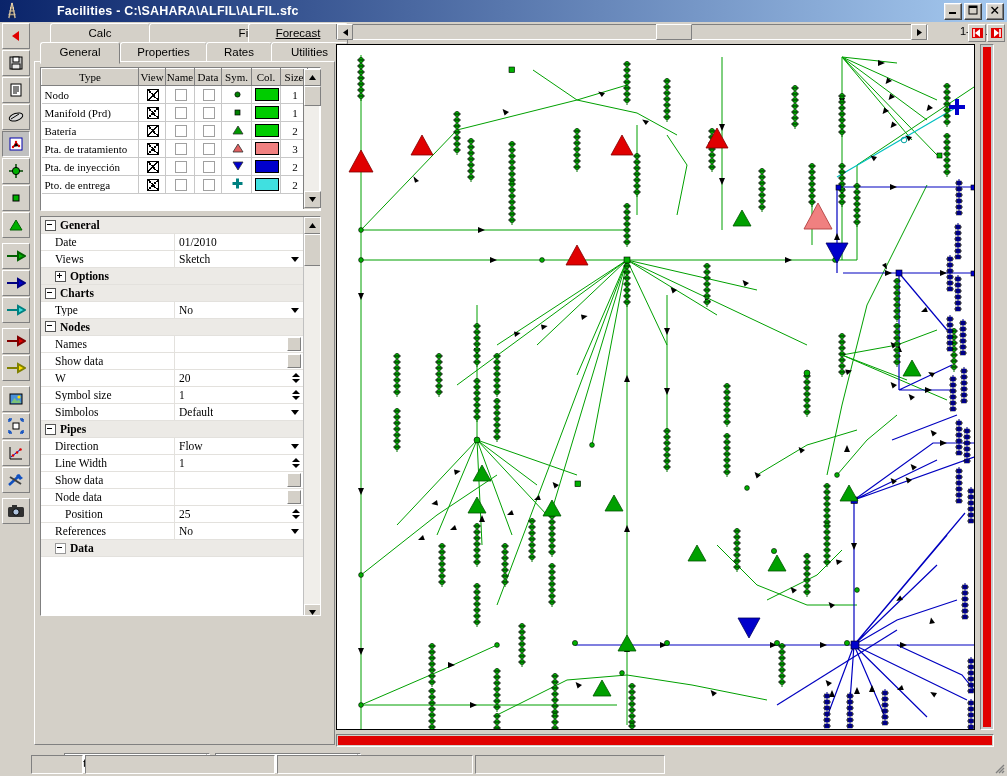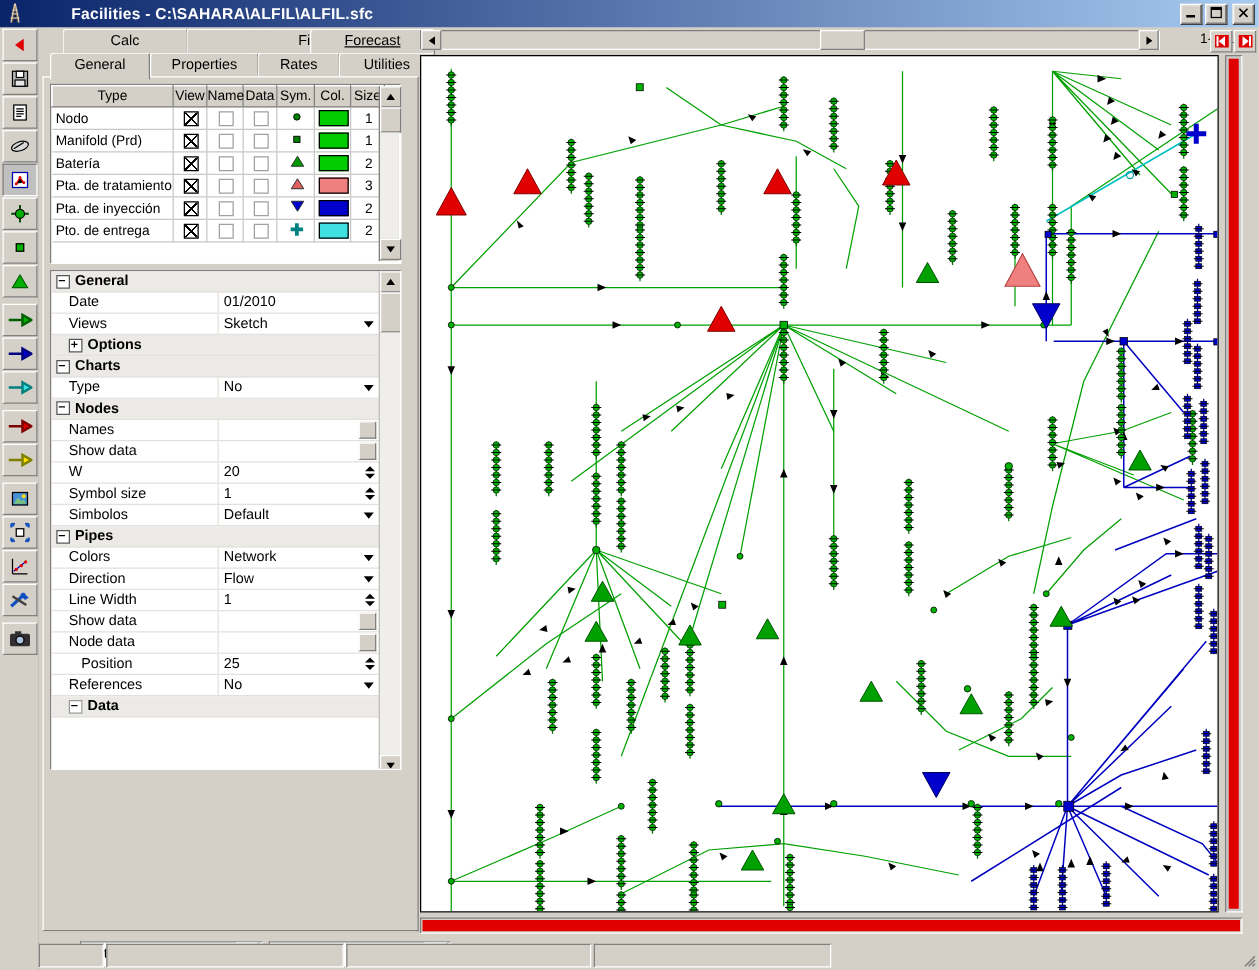--- a/index.html
+++ b/index.html
@@ -37,7 +37,7 @@
   .tab.active{background:#d4d0c8;border-bottom:1px solid #d4d0c8;z-index:5;height:20px;}
 
   .tabpanel{position:absolute;left:3px;top:39px;width:299px;height:682px;background:#d4d0c8;
-    border:1px solid;border-color:#fff #808080 #808080 #fff;}
+    border:1px solid;border-color:#fff #808080 #808080 #fff;font-family:Liberation Serif, serif;}
 
   
   .typetbl{position:absolute;left:5px;top:5px;width:281px;height:144px;background:#fff;

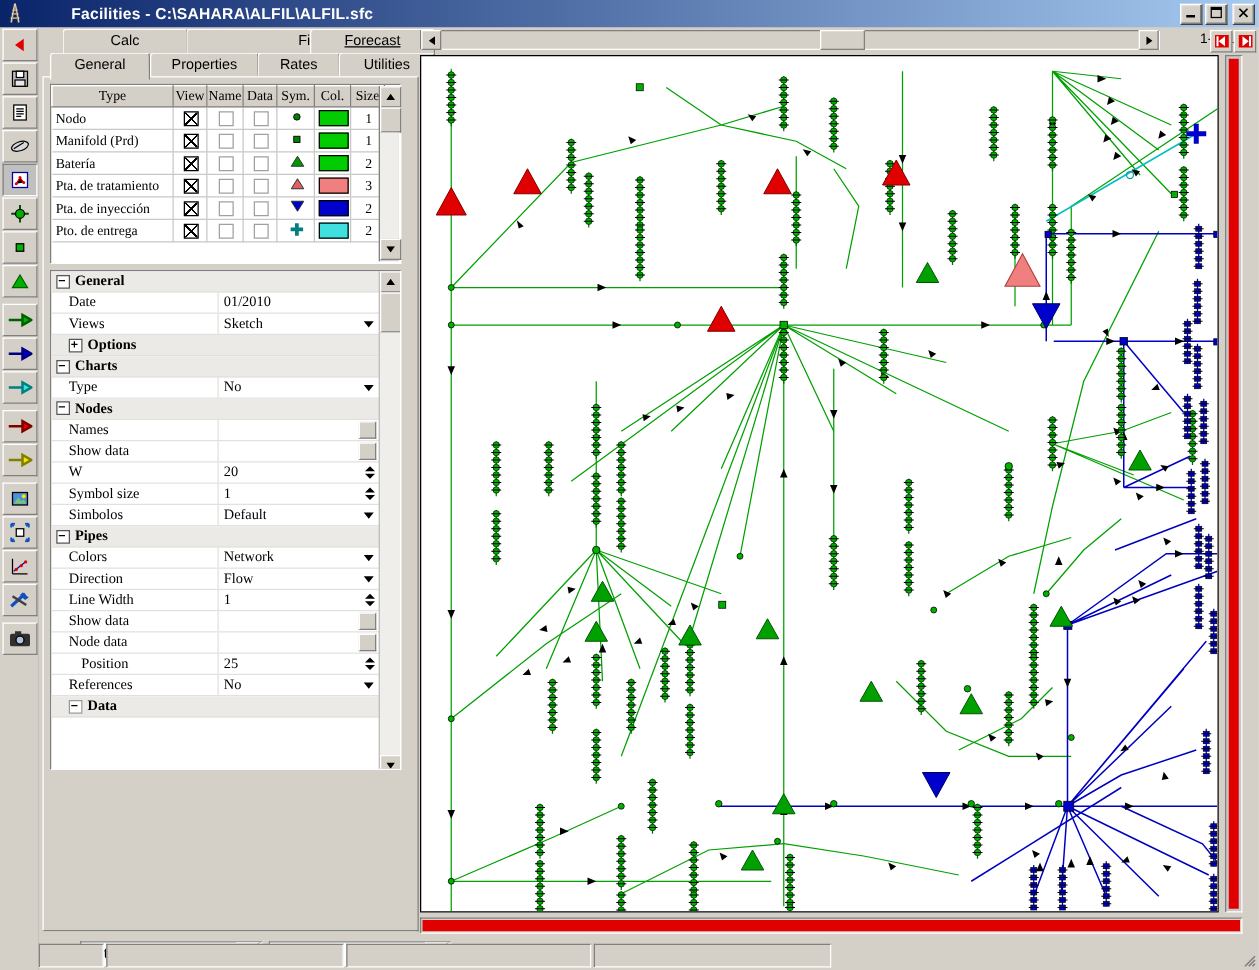--- a/index.html
+++ b/index.html
@@ -494,13 +494,6 @@
               <span style="padding-left:4px;display:flex;align-items:center;">
                 <span class="exp "></span>
                 <span>Pipes</span>
-              </span>
-            </div>
-            <div class="pgrow">
-              <span class="pg-key ind">Colors</span>
-              <span class="pg-val">
-                <span class="v">Network</span>
-                <span class="caret"></span>
               </span>
             </div>
             <div class="pgrow">

